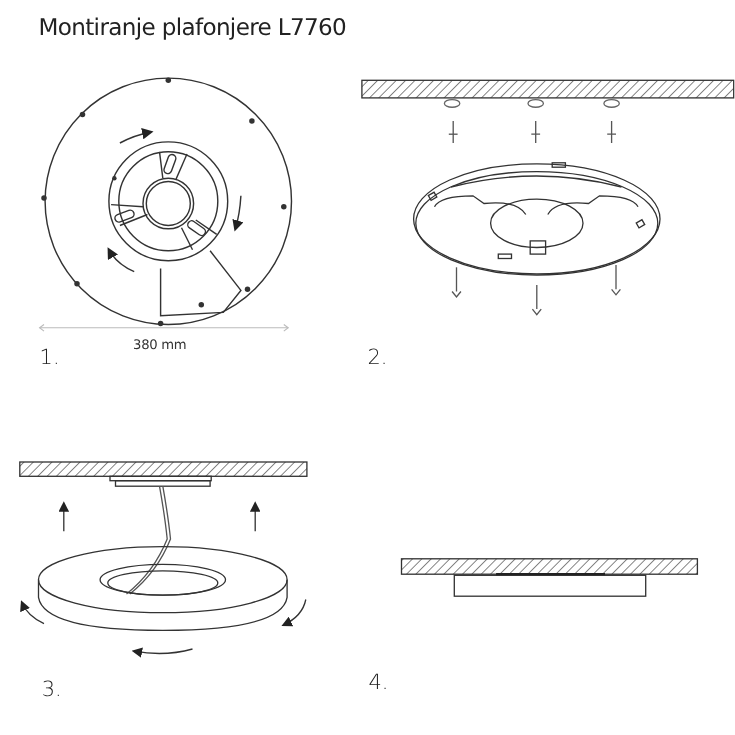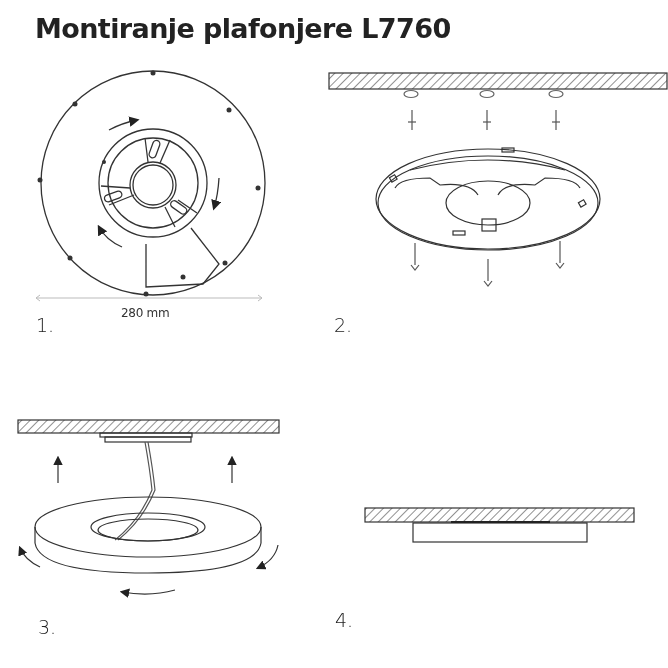--- a/index.html
+++ b/index.html
@@ -4,7 +4,7 @@
 <style>
   html, body { margin:0; padding:0; background:#ffffff; }
   body { width:668px; height:668px; position:relative; overflow:hidden; font-family:"DejaVu Sans", sans-serif; color:#222; }
-  .title { position:absolute; left:35px; top:13px; font-size:27px; font-weight:700; letter-spacing:-0.6px; color:#222; }
+  .title { position:absolute; left:35px; top:13px; font-size:21px; font-weight:400; letter-spacing:-0.6px; color:#222; }
   .step-label { position:absolute; font-size:19px; color:#222; font-weight:300; }
   .dim-label { position:absolute; font-size:12px; color:#333; letter-spacing:-0.3px; }
   svg.panel { position:absolute; left:0; top:0; }

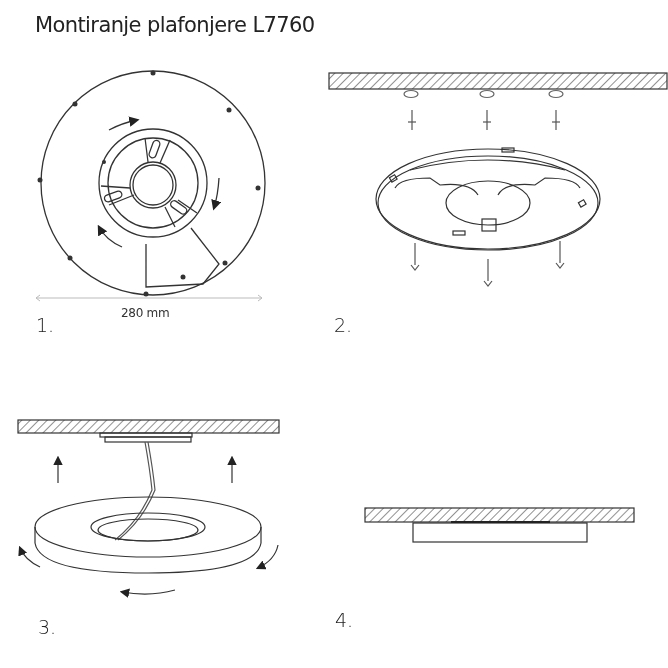--- a/index.html
+++ b/index.html
@@ -125,7 +125,7 @@
   </g>
 </svg>
 
-<div class="dim-label" style="left:121px;top:306px;">280 mm</div>
+<div class="dim-label" style="left:121px;top:306px;">380 mm</div>
 <div class="step-label" style="left:36px;top:314px;">1.</div>
 <div class="step-label" style="left:334px;top:314px;">2.</div>
 <div class="step-label" style="left:38px;top:616px;">3.</div>

